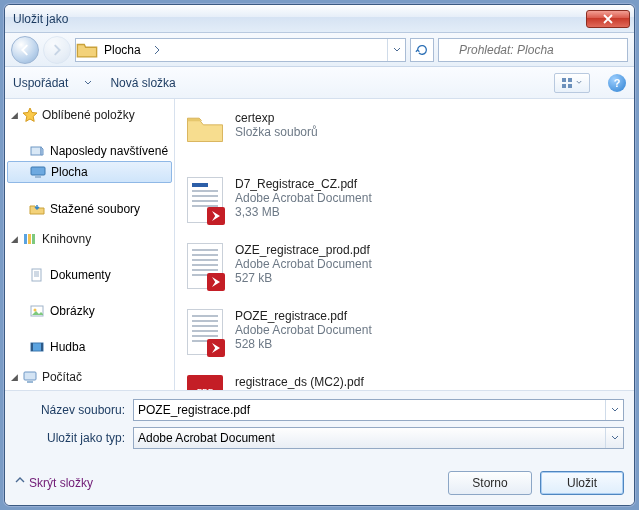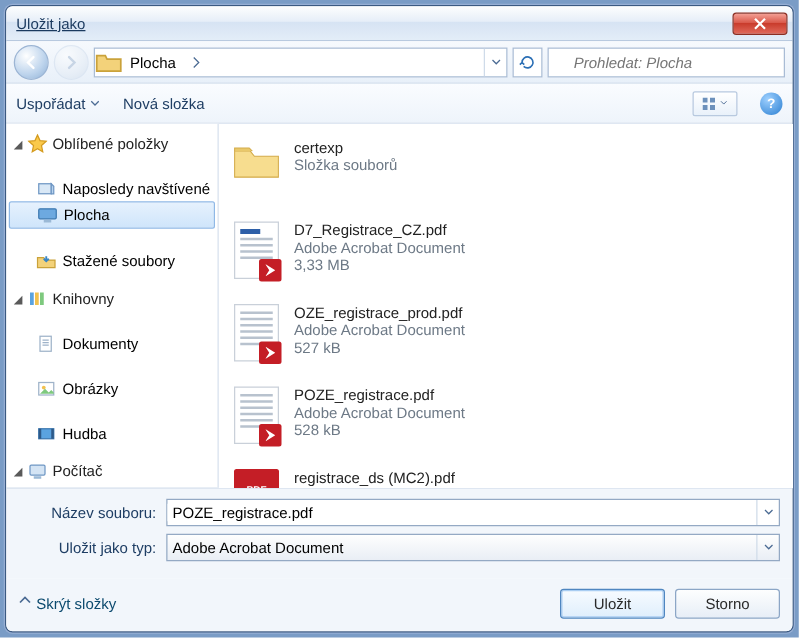--- a/index.html
+++ b/index.html
@@ -6,7 +6,7 @@
 body { background: #7a9cc6; padding: 4px; }
 .window { width: 631px; height: 502px; background: #fff; border: 1px solid #3b5a82; border-radius: 6px; overflow: hidden; display: flex; flex-direction: column; box-shadow: 0 0 0 1px #96aed4; }
 .titlebar { height: 28px; background: linear-gradient(#fdfefe,#e6eef8 45%,#d6e3f3 46%,#e3edf8); display: flex; align-items: center; padding: 0 4px 0 8px; border-bottom: 1px solid #b8c9df; }
-.titlebar .title { color: #1b3a5f; flex: 1; text-decoration: underline; }
+.titlebar .title { color: #1b3a5f; flex: 1; }
 .titlebar .close { width: 44px; height: 18px; background: linear-gradient(#f39f94,#d9594b 45%,#c83a2a 46%,#e06a5b); border: 1px solid #8b2e22; border-radius: 3px; display: flex; align-items: center; justify-content: center; color: #fff; font-weight: bold; }
 .navbar { height: 34px; background: linear-gradient(#f6f9fd,#e8f0f9); display: flex; align-items: center; padding: 2px 6px; gap: 4px; border-bottom: 1px solid #c9d7e9; }
 .navbtn { width: 28px; height: 28px; border-radius: 50%; border: 1px solid #9cb5d4; background: radial-gradient(circle at 35% 30%,#fff,#bcd3ec 60%,#8fb0d5); display: flex; align-items: center; justify-content: center; }

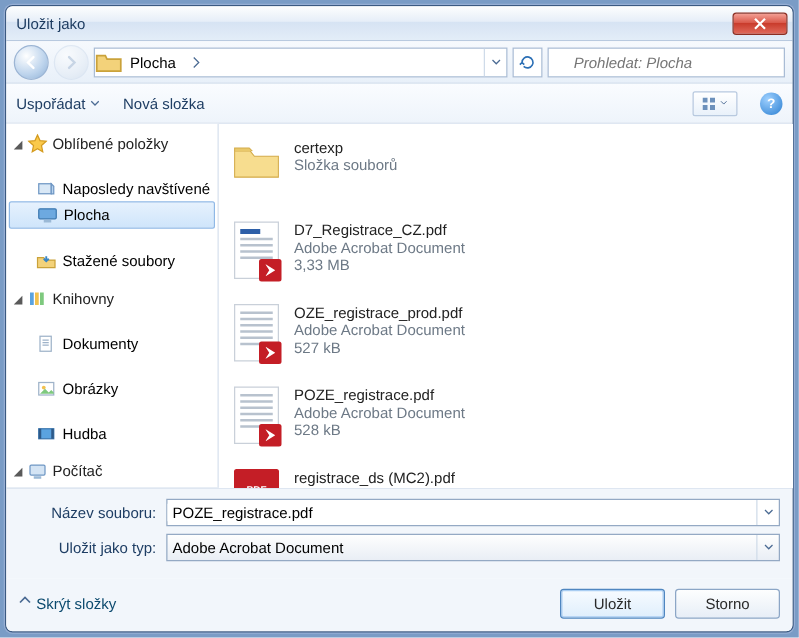--- a/index.html
+++ b/index.html
@@ -21,7 +21,7 @@
 .search { width: 190px; height: 24px; border: 1px solid #a9bcd5; background: #fff; display: flex; align-items: center; padding: 0 20px; }
 .search input { border: none; outline: none; flex: 1; font-style: italic; color: #7d8fa6; }
 .toolbar { height: 32px; background: linear-gradient(#fafcff,#eef4fb); display: flex; align-items: center; padding: 0 8px; gap: 18px; border-bottom: 1px solid #d5e0ee; }
-.toolbar .tb-btn { color: #1f3e64; display: flex; align-items: center; gap: 4px; }
+.toolbar .tb-btn { color: #1f3e64; display: flex; align-items: center; gap: 16px; }
 .toolbar .spacer { flex: 1; }
 .toolbar .view-btn { width: 36px; height: 20px; border: 1px solid #b8c9df; background: linear-gradient(#fff,#e9f1fa); border-radius: 2px; display: flex; align-items: center; justify-content: center; gap: 2px; }
 .toolbar .help { width: 18px; height: 18px; border-radius: 50%; background: radial-gradient(circle at 35% 30%,#9ed0ff,#2b7fd1); color: #fff; font-weight: bold; display: flex; align-items: center; justify-content: center; font-size: 11px; }

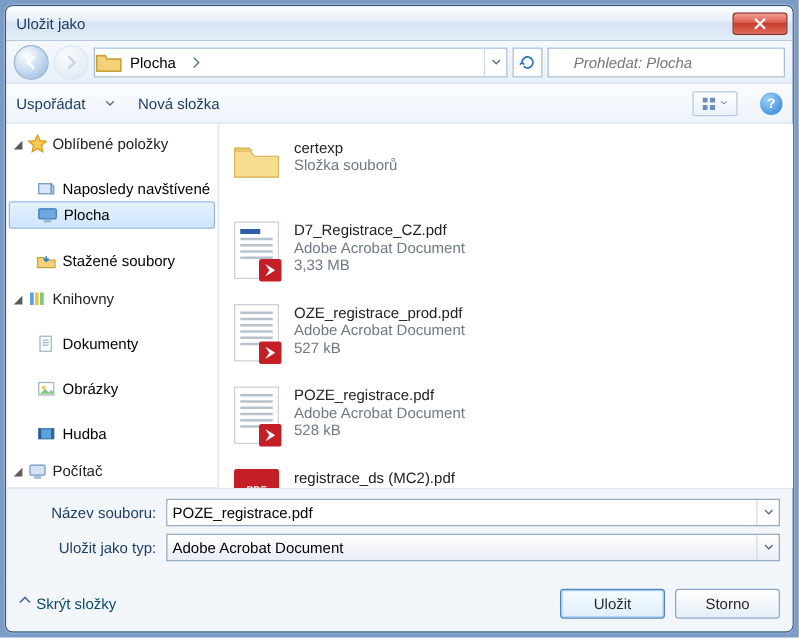--- a/index.html
+++ b/index.html
@@ -57,7 +57,7 @@
 .form-row .dd { width: 18px; border-left: 1px solid #cfdbe9; height: 100%; display: flex; align-items: center; justify-content: center; color: #4a6a93; }
 .form-row .combo { flex: 1; height: 22px; border: 1px solid #94a9c4; background: linear-gradient(#fefefe,#e9eef5); display: flex; align-items: center; padding-left: 4px; }
 .footer { display: flex; align-items: center; padding: 8px 10px 10px; gap: 8px; background: #f2f6fb; }
-.footer .hide { display: flex; align-items: flex-start; gap: 4px; color: #0c4a6e; }
+.footer .hide { display: flex; align-items: flex-start; gap: 4px; color: #701a75; }
 .footer .spacer { flex: 1; }
 .btn { min-width: 84px; height: 24px; border: 1px solid #8ca6c6; background: linear-gradient(#fdfefe,#e7eef7); border-radius: 3px; display: flex; align-items: center; justify-content: center; color: #2a2a2a; }
 .btn.primary { border-color: #4f86c0; box-shadow: 0 0 0 1px #a9cdf2 inset; background: linear-gradient(#f7fbff,#dfeefc); }

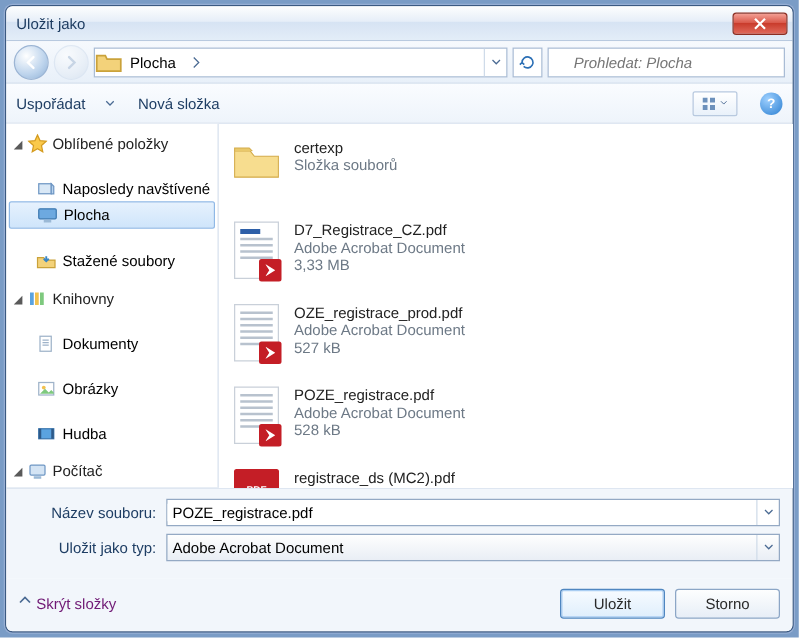--- a/index.html
+++ b/index.html
@@ -380,12 +380,12 @@
       <span>Skrýt složky</span>
     </div>
     <div class="spacer"></div>
+    <div class="btn">
+        <span>Storno</span>
+      </div>
     <div class="btn primary">
         <span>Uložit</span>
       </div>
-    <div class="btn">
-        <span>Storno</span>
-      </div>
   </div>
 
 </div>

